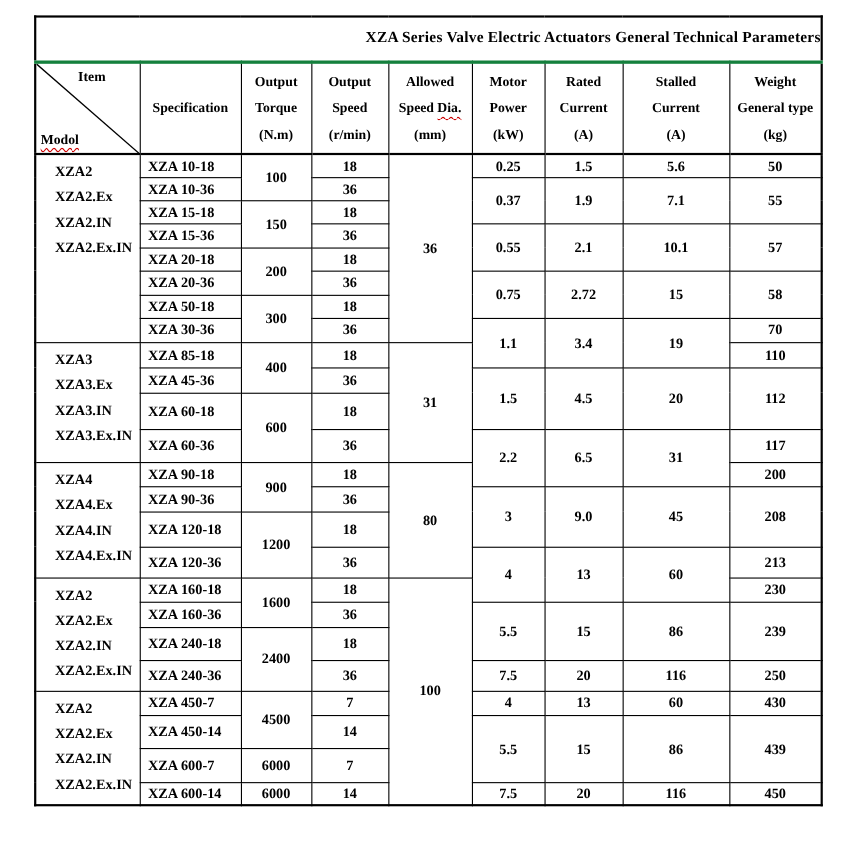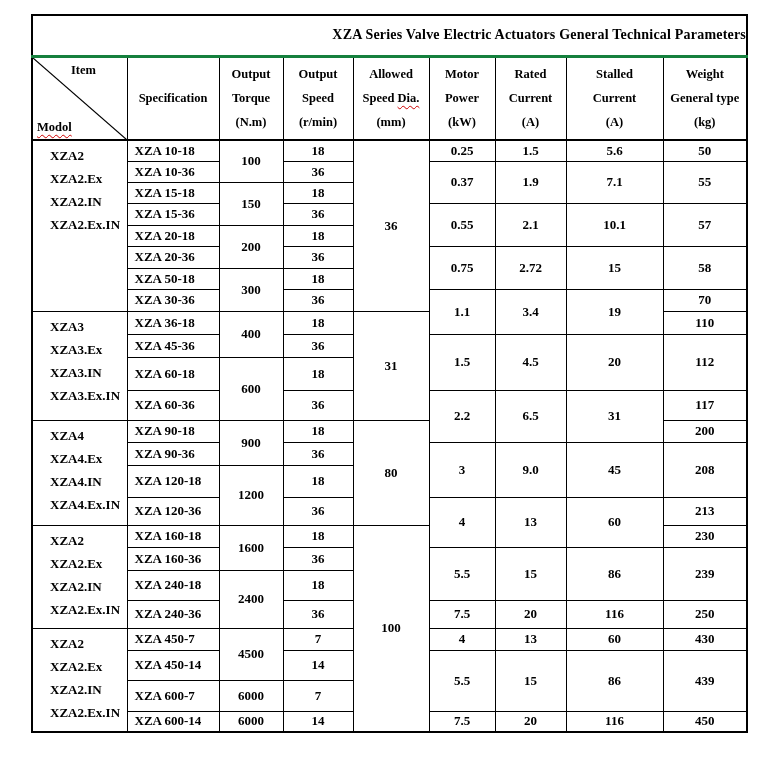--- a/index.html
+++ b/index.html
@@ -143,7 +143,7 @@
 XZA3.Ex
 XZA3.IN
 XZA3.Ex.IN</td>
-    <td class="spec">XZA 36-18</td>
+    <td class="spec">XZA 85-18</td>
     <td rowspan="2">400</td>
     <td>18</td>
     <td rowspan="4">31</td>

